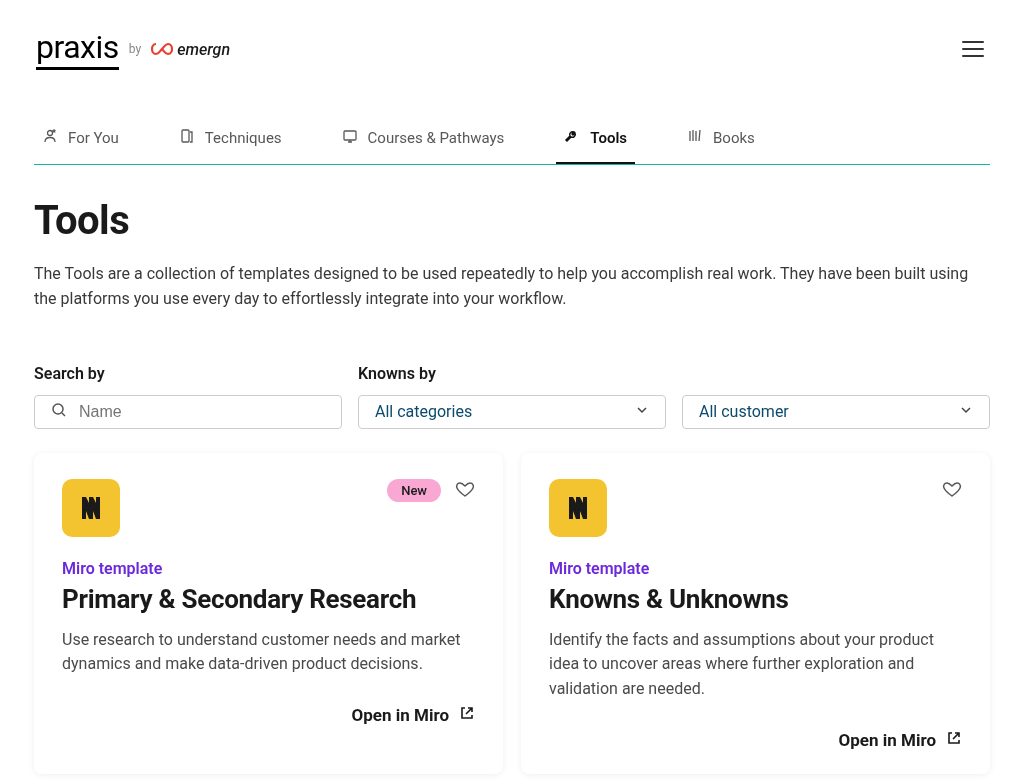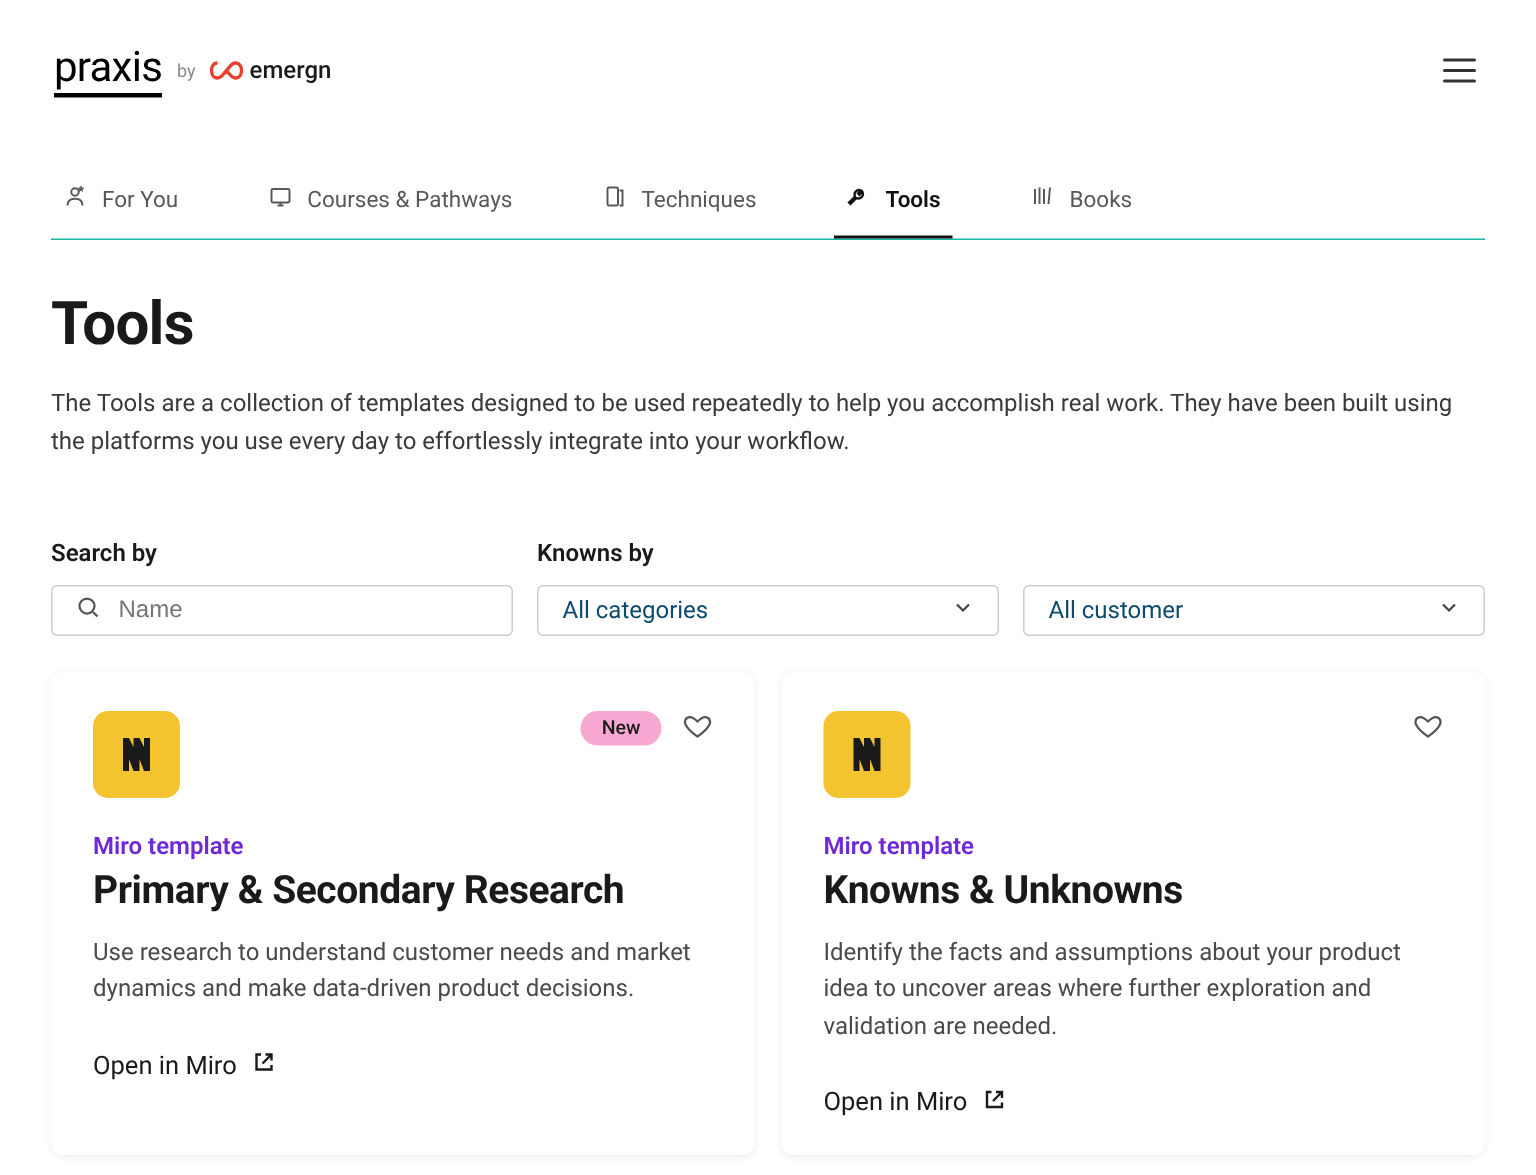--- a/index.html
+++ b/index.html
@@ -21,7 +21,7 @@
   gap: 10px;
 }
 .logo-praxis {
-  font-size: 28px;
+  font-size: 32px;
   font-weight: 400;
   letter-spacing: -0.5px;
   color: #000;

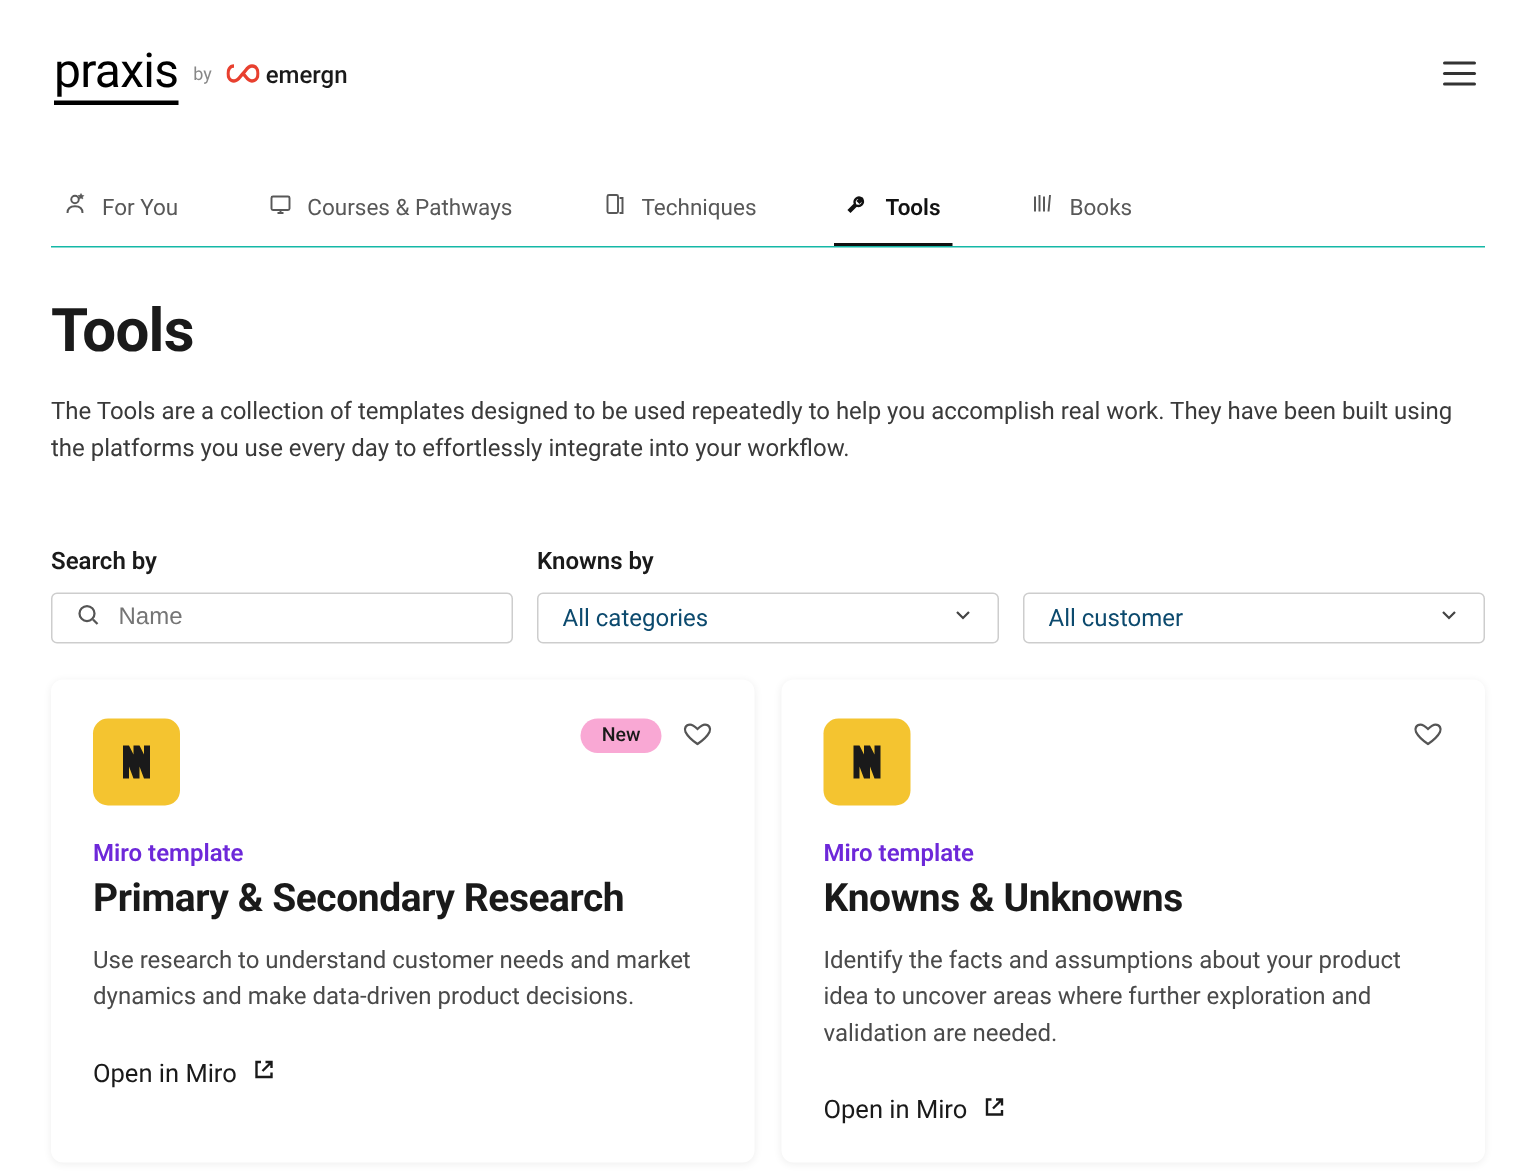--- a/index.html
+++ b/index.html
@@ -42,6 +42,7 @@
   font-size: 16px;
   color: #1a1a1a;
   font-weight: 500;
+  font-style: italic;
 }
 .hamburger {
   width: 22px;

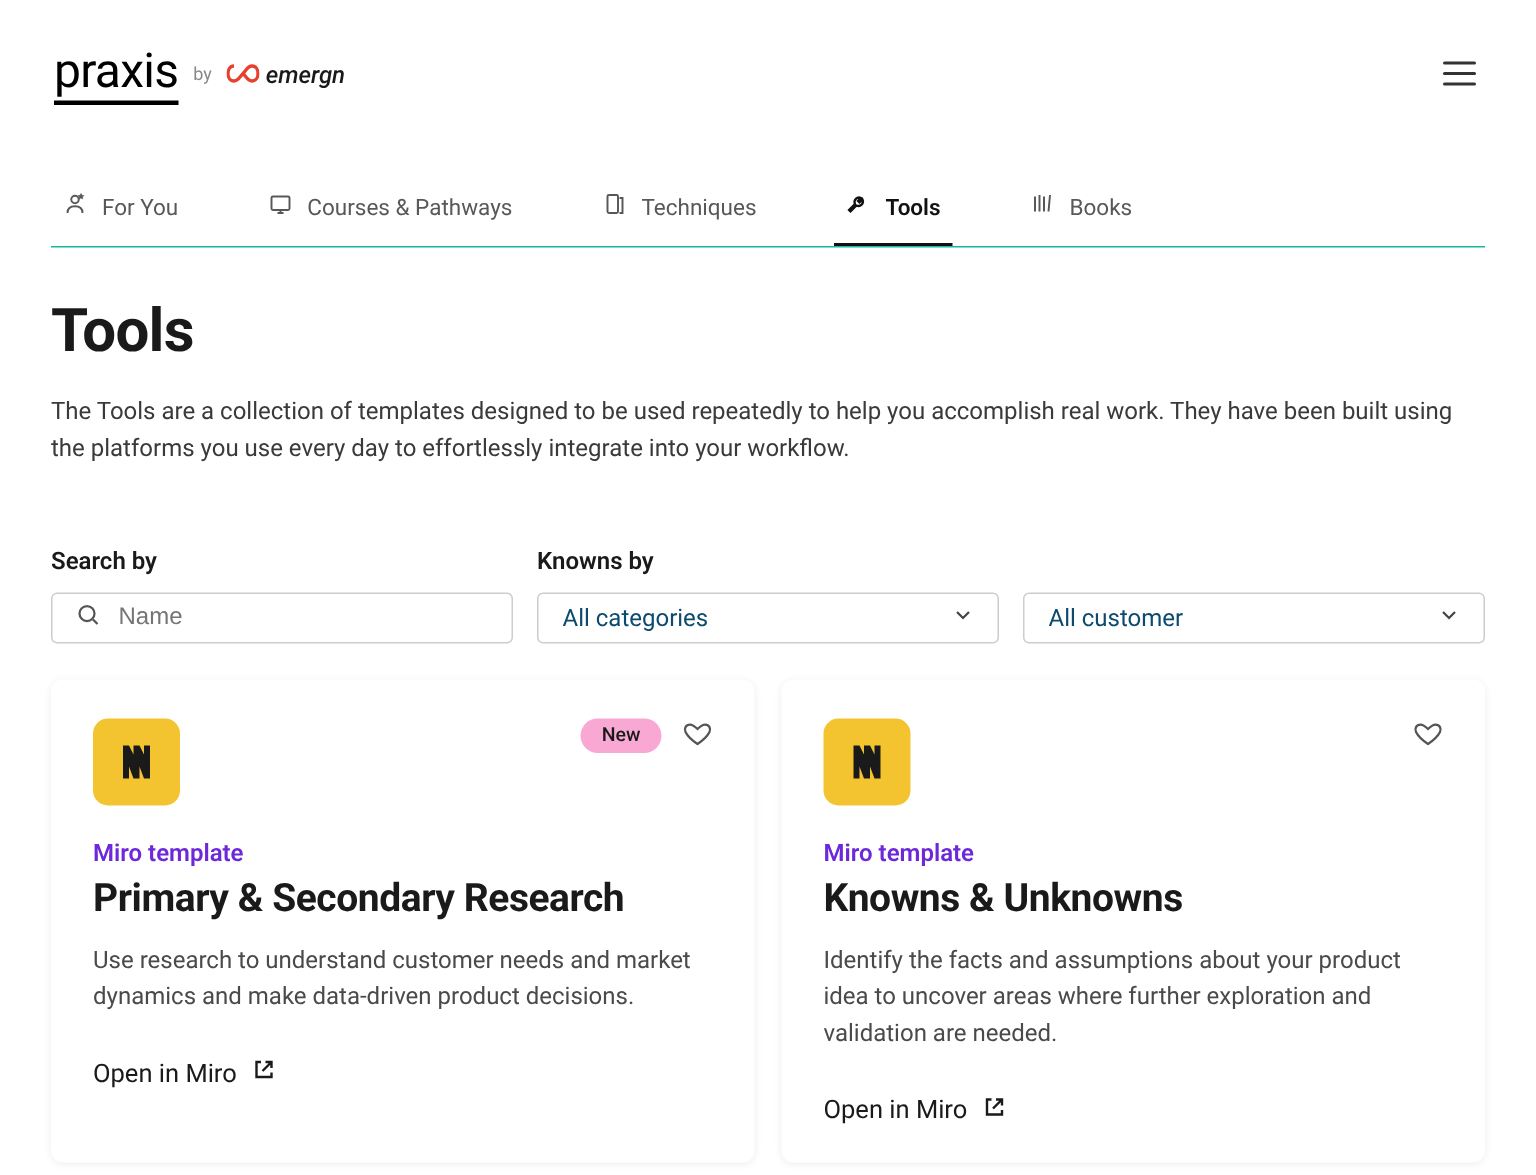--- a/index.html
+++ b/index.html
@@ -234,20 +234,20 @@
   <div class="tab">
     <span>
       <svg width="16" height="16" viewBox="0 0 16 16" fill="none" stroke="#585858" stroke-width="1.3">
+            <rect x="3" y="2" width="7" height="12" rx="1"></rect>
+            <path d="M11 4h2v10h-2"></path>
+          </svg>
+    </span>
+    <span>Techniques</span>
+  </div>
+  <div class="tab">
+    <span>
+      <svg width="16" height="16" viewBox="0 0 16 16" fill="none" stroke="#585858" stroke-width="1.3">
             <rect x="2" y="3" width="12" height="9" rx="1"></rect>
             <path d="M6 14h4M8 12v2"></path>
           </svg>
     </span>
     <span>Courses &amp; Pathways</span>
-  </div>
-  <div class="tab">
-    <span>
-      <svg width="16" height="16" viewBox="0 0 16 16" fill="none" stroke="#585858" stroke-width="1.3">
-            <rect x="3" y="2" width="7" height="12" rx="1"></rect>
-            <path d="M11 4h2v10h-2"></path>
-          </svg>
-    </span>
-    <span>Techniques</span>
   </div>
   <div class="tab active">
     <span>

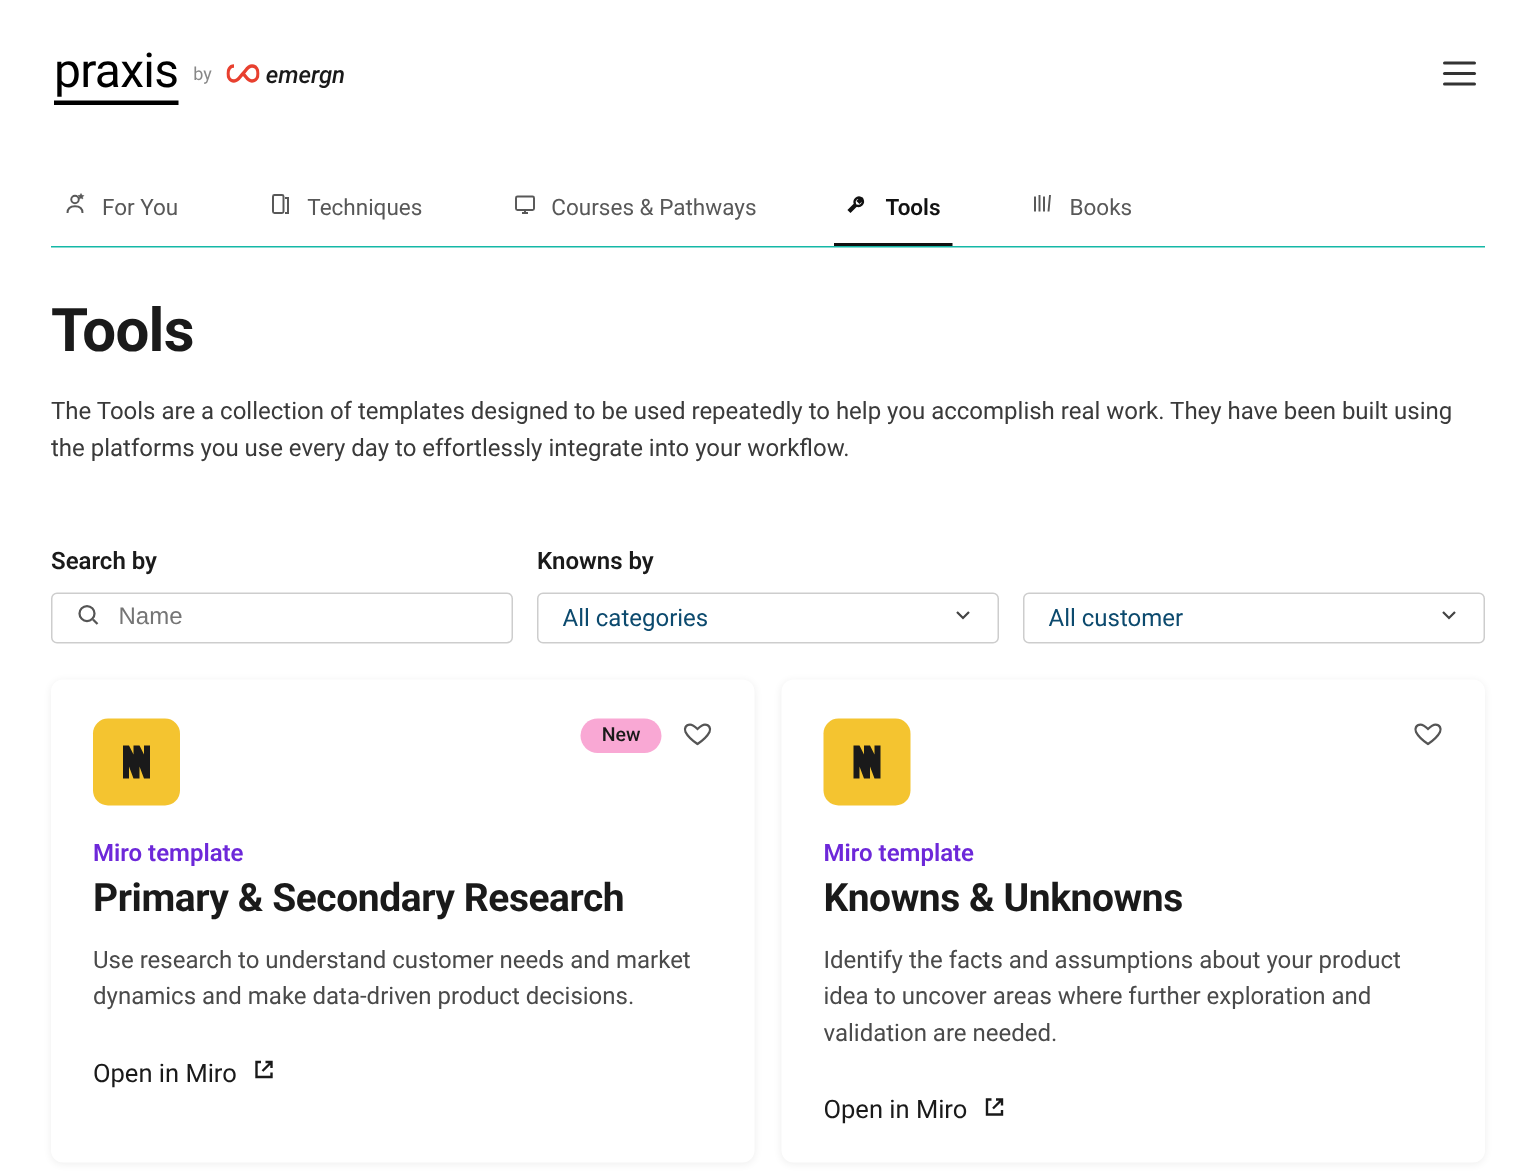--- a/index.html
+++ b/index.html
@@ -187,11 +187,12 @@
 }
 .card-action {
   display: flex;
+  justify-content: flex-end;
   align-items: center;
   gap: 10px;
   margin-top: 28px;
   font-size: 17px;
-  font-weight: 400;
+  font-weight: 700;
   color: #1a1a1a;
   cursor: pointer;
 }

